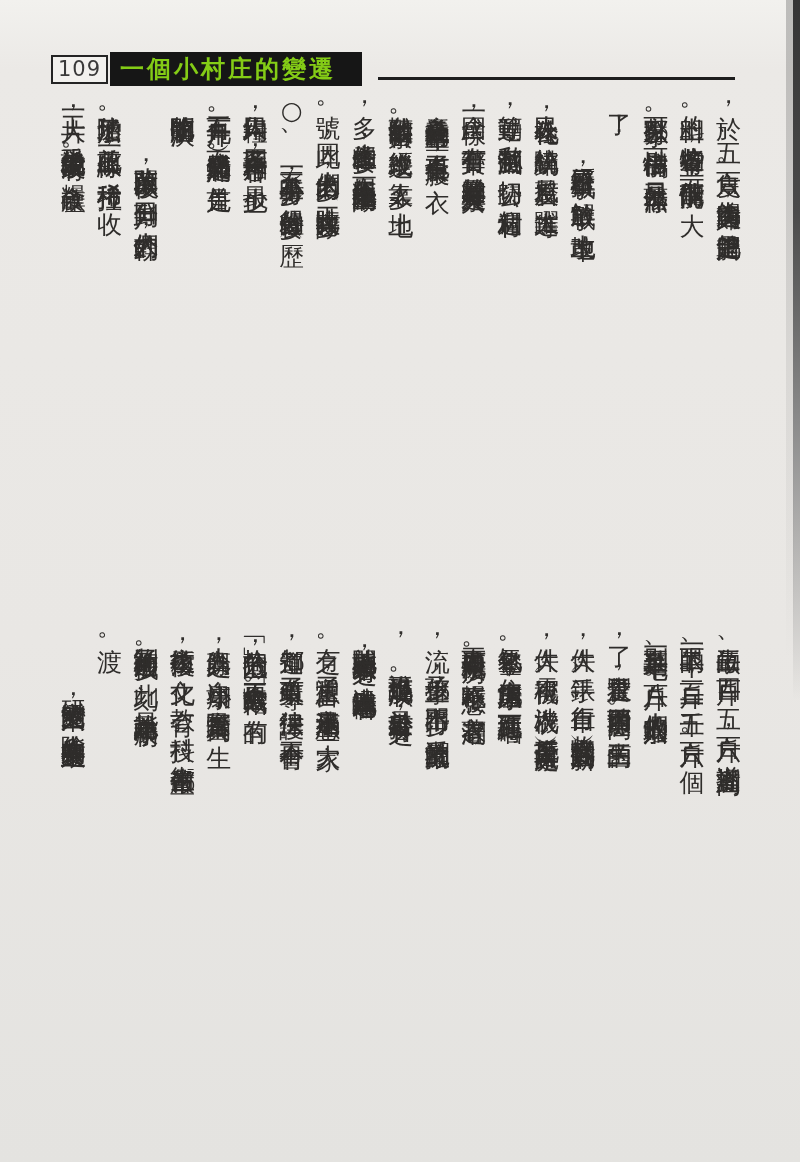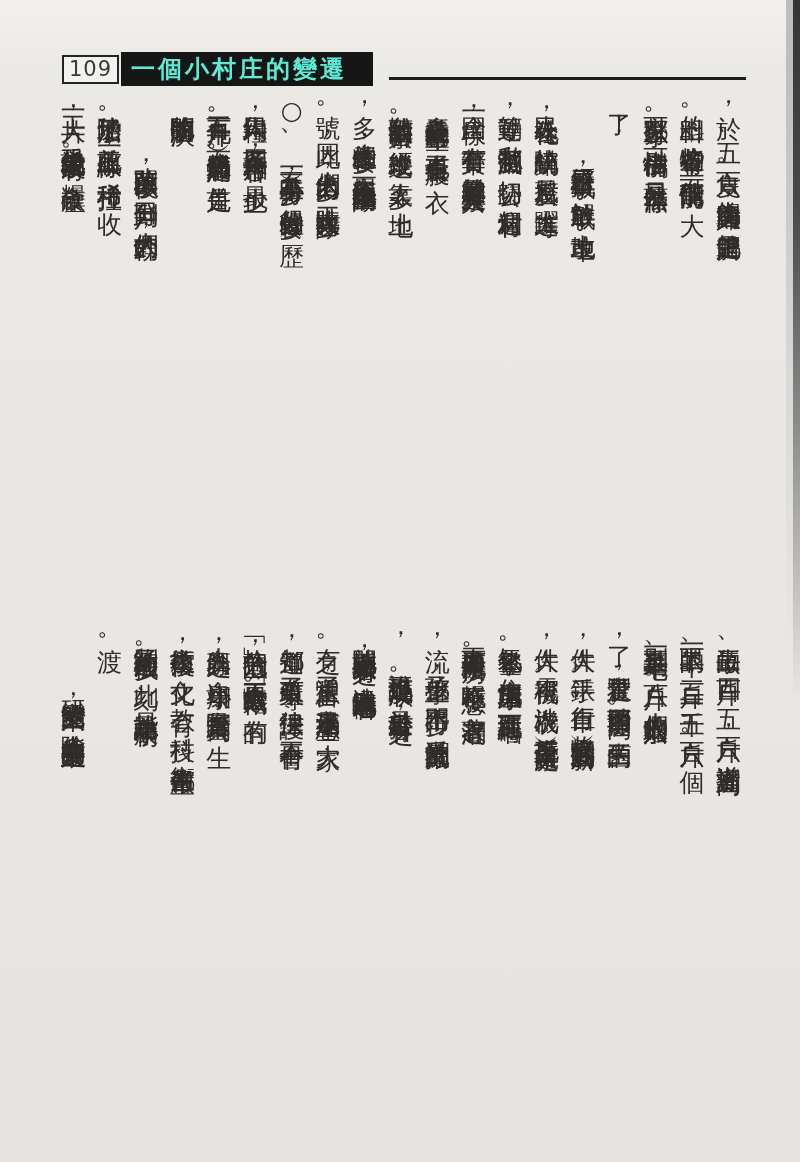--- a/index.html
+++ b/index.html
@@ -36,7 +36,7 @@
   .header {
     position: absolute;
     top: 52px;
-    left: 62px;
+    left: 51px;
     display: flex;
     align-items: center;
     width: 684px;

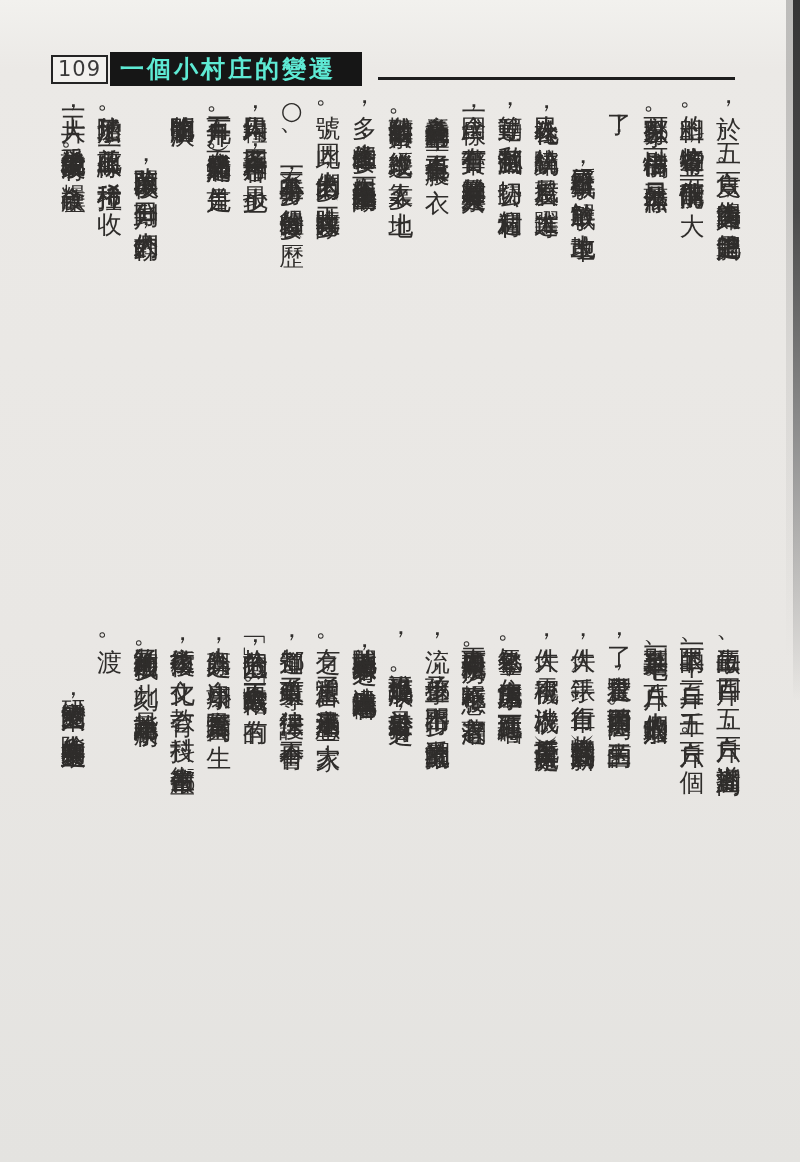--- a/index.html
+++ b/index.html
@@ -54,7 +54,7 @@
   .title-bar {
     display: inline-block;
     background: #161616;
-    color: #5eead4;
+    color: #84cc16;
     font-size: 24px;
     font-weight: bold;
     line-height: 34px;

